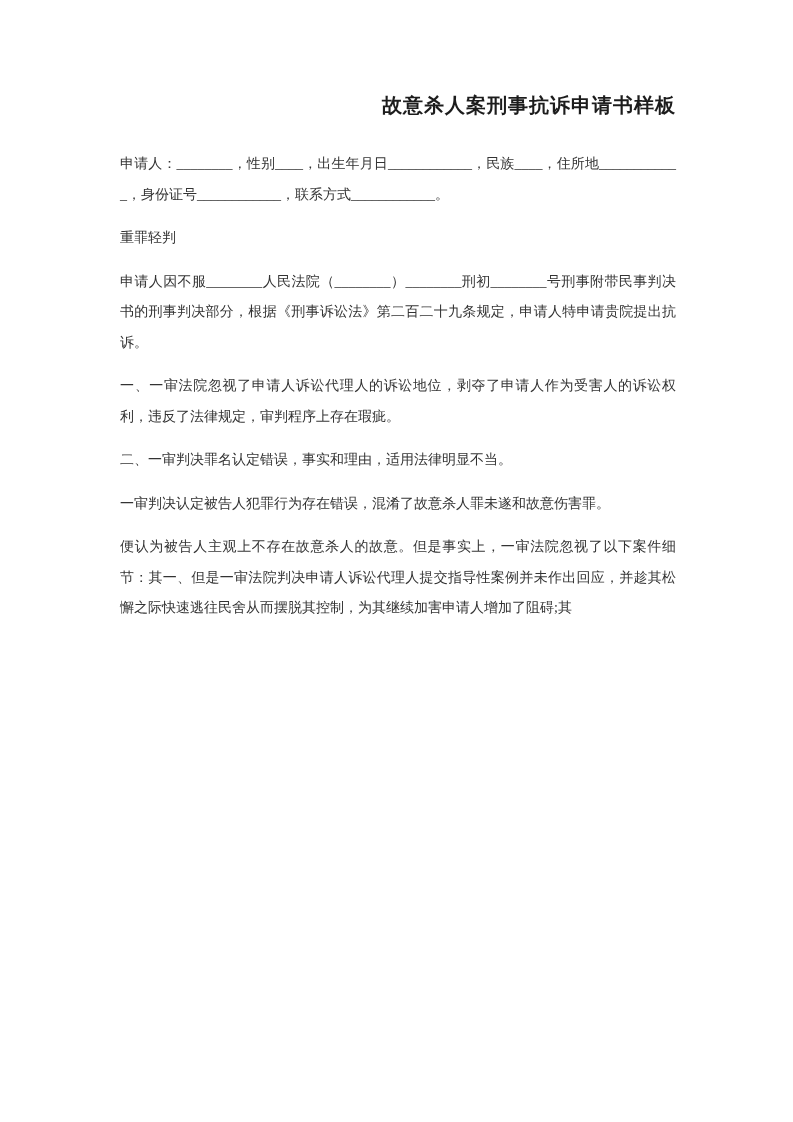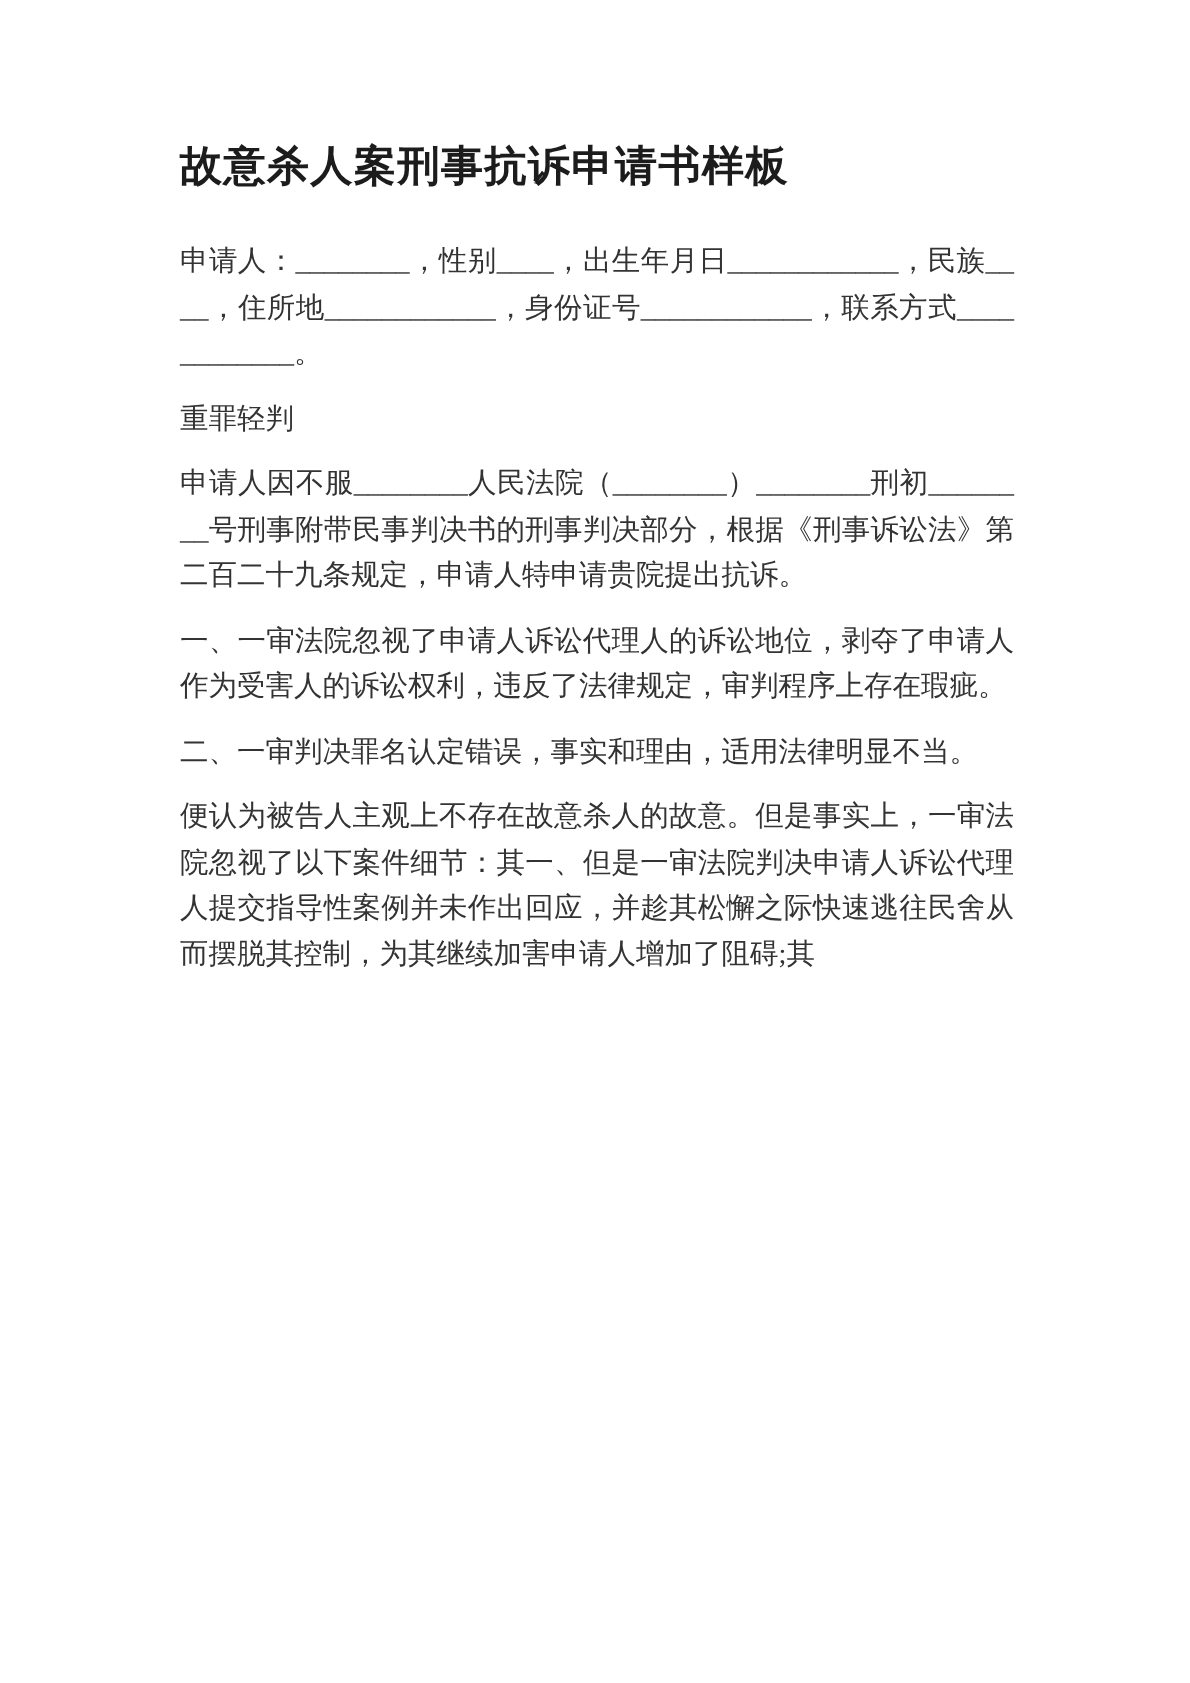--- a/index.html
+++ b/index.html
@@ -20,8 +20,8 @@
   }
   .doc-title {
     margin: 0 0 30px 0;
-    text-align: left;
-    font-size: 28px;
+    text-align: right;
+    font-size: 20px;
     font-weight: bold;
     letter-spacing: 1px;
     color: #1c1c1c;

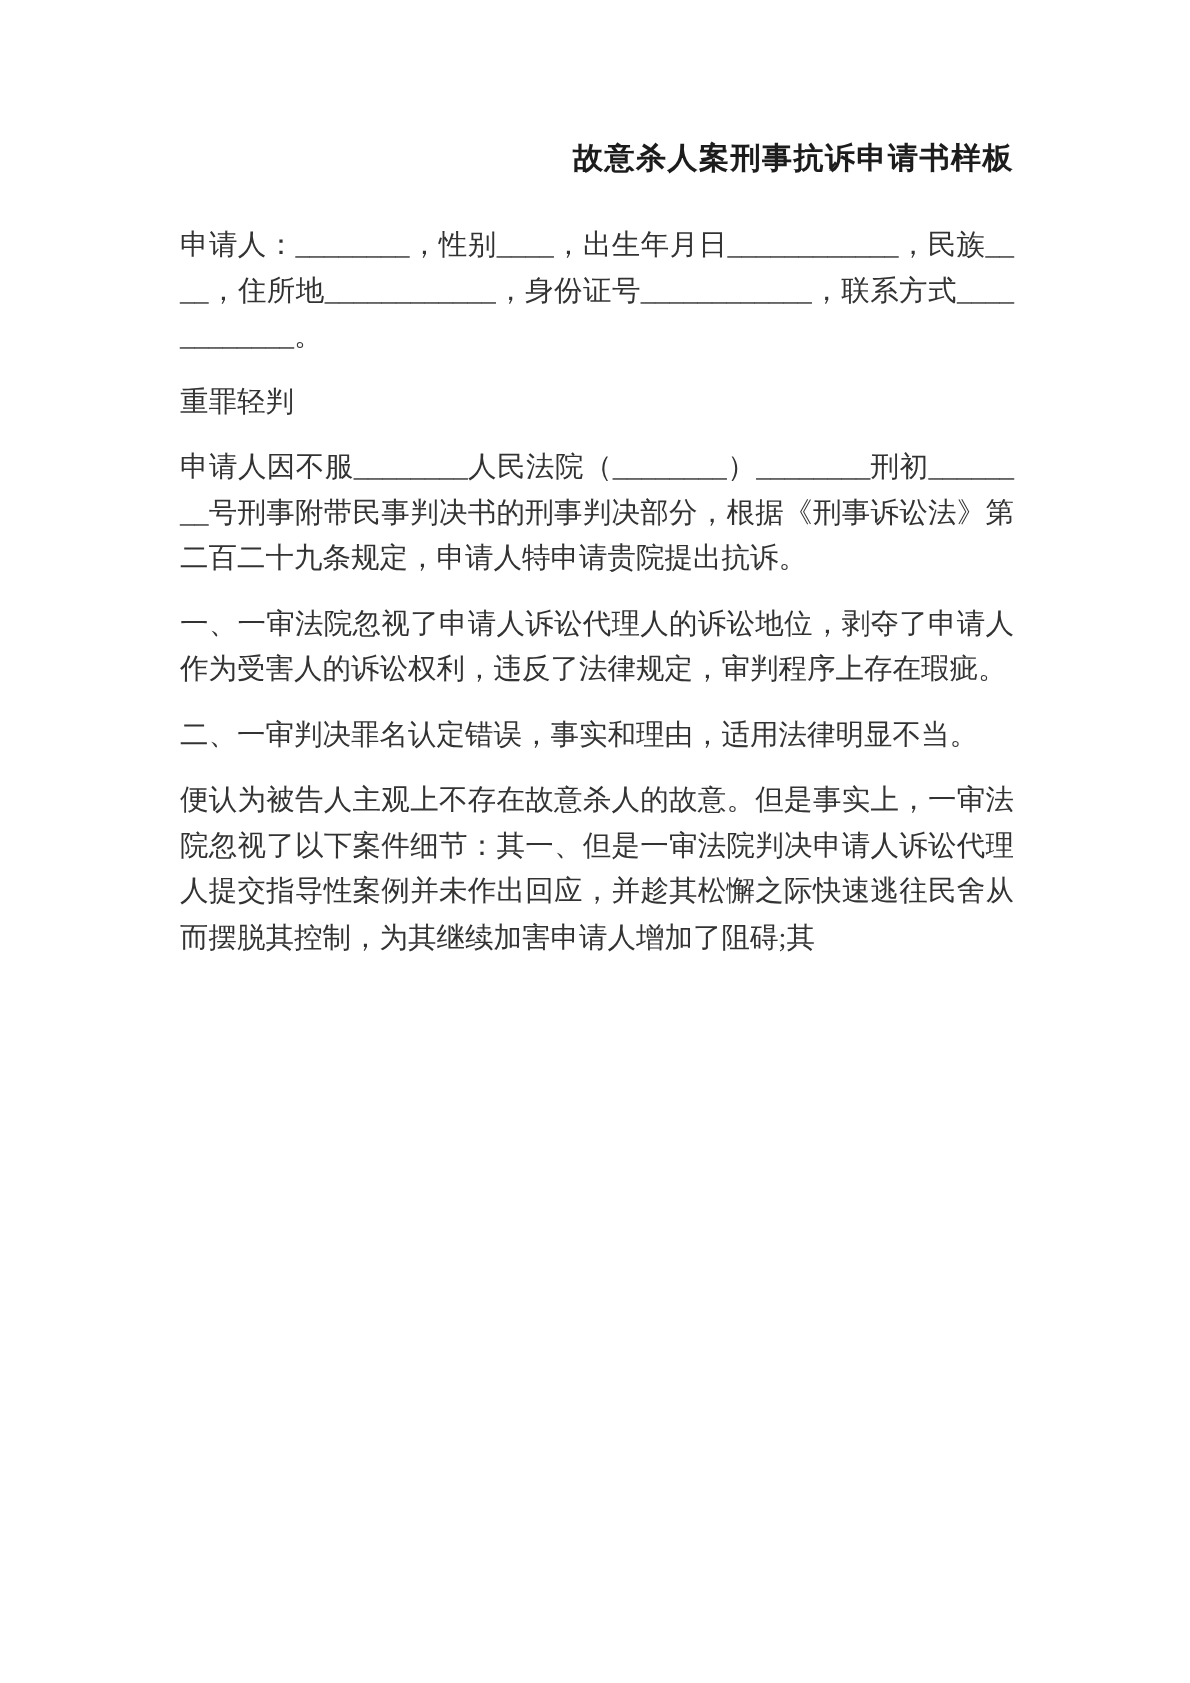--- a/index.html
+++ b/index.html
@@ -29,7 +29,7 @@
   }
   .para {
     margin: 13px 0;
-    font-size: 19px;
+    font-size: 14px;
     line-height: 30.5px;
     text-align: justify;
     text-justify: inter-character;

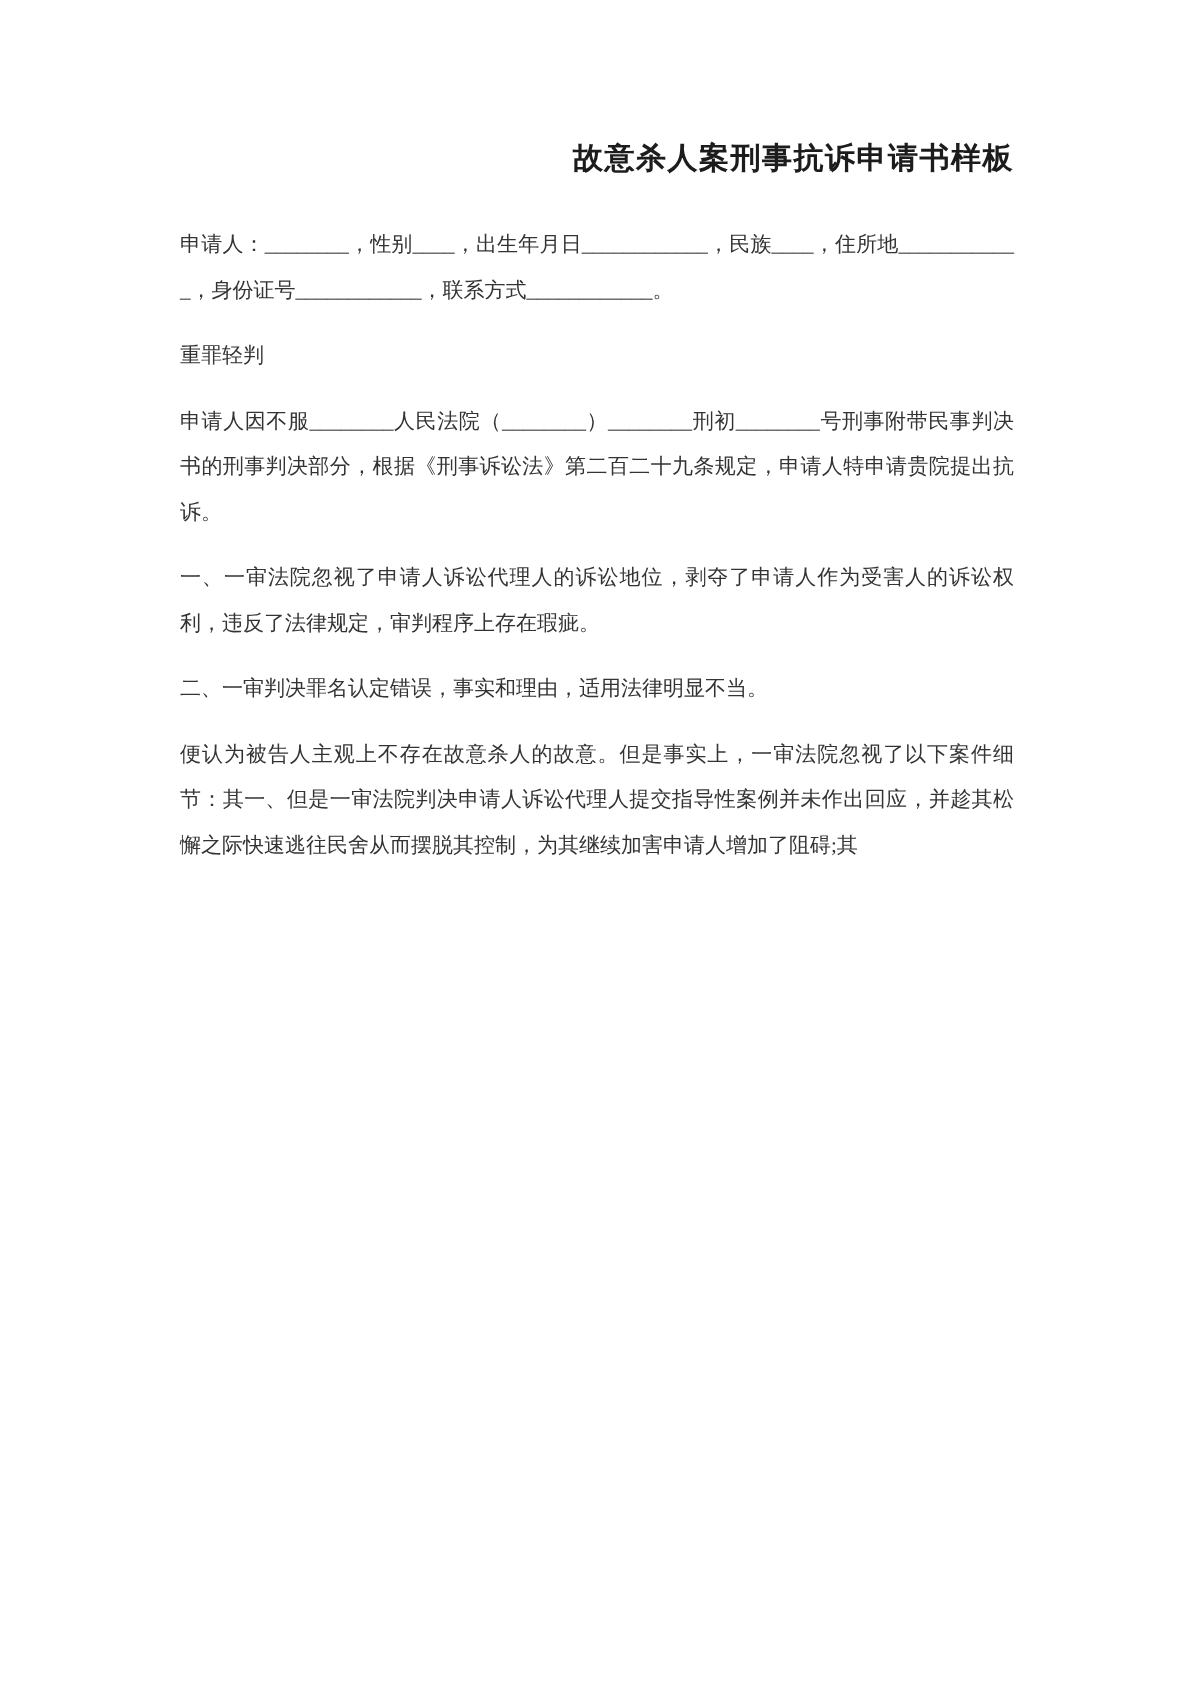--- a/index.html
+++ b/index.html
@@ -56,6 +56,7 @@
 
   <p class="para">二、一审判决罪名认定错误，事实和理由，适用法律明显不当。</p>
 
+  <p class="para">一审判决认定被告人犯罪行为存在错误，混淆了故意杀人罪未遂和故意伤害罪。</p>
 
 
   <p class="para">便认为被告人主观上不存在故意杀人的故意。但是事实上，一审法院忽视了以下案件细节：其一、但是一审法院判决申请人诉讼代理人提交指导性案例并未作出回应，并趁其松懈之际快速逃往民舍从而摆脱其控制，为其继续加害申请人增加了阻碍;其</p>

